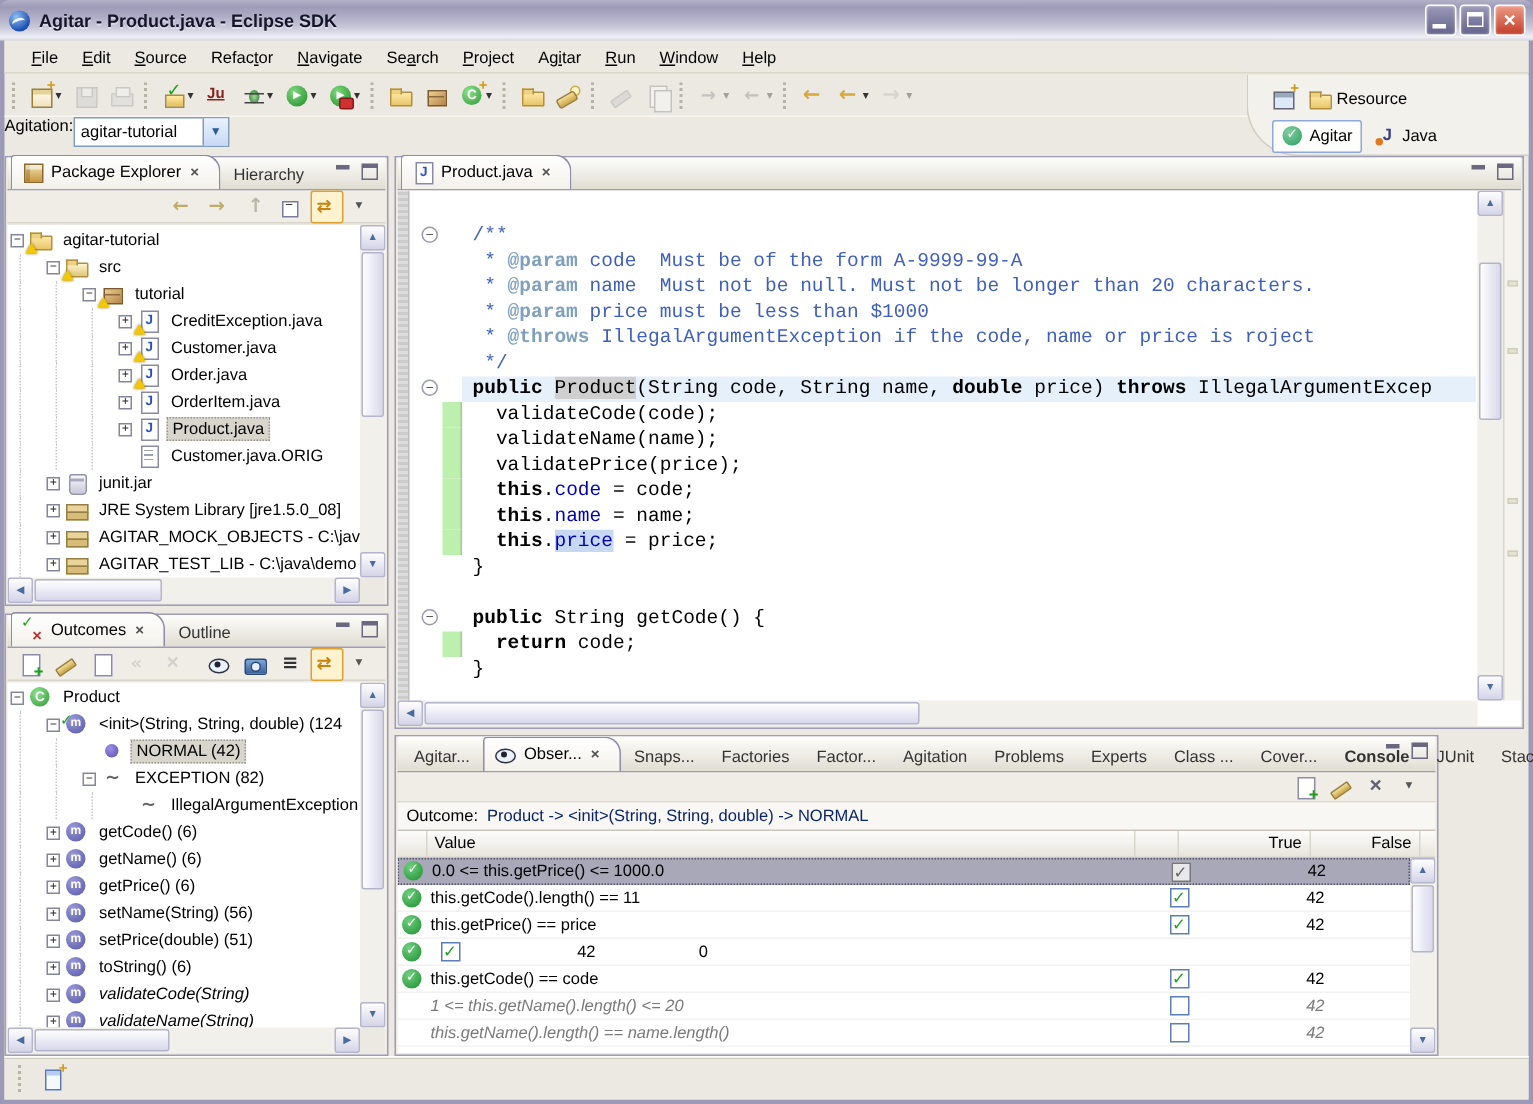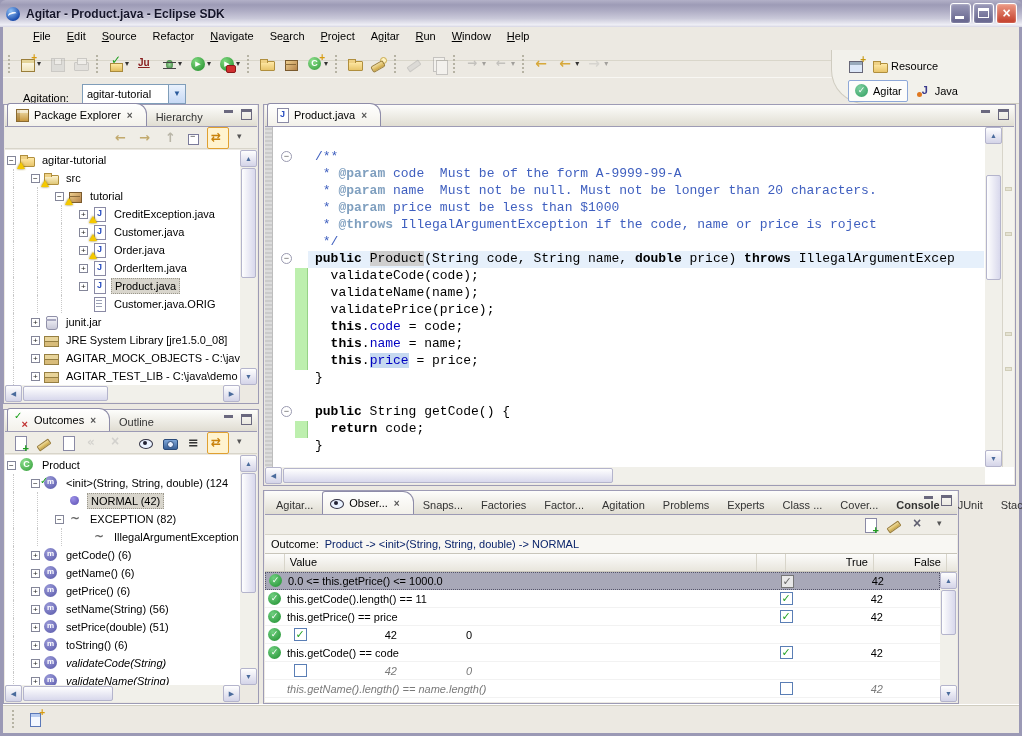--- a/index.html
+++ b/index.html
@@ -27,8 +27,8 @@
     border-top:2px solid #F0F6FF; border-radius:50%; transform:rotate(-18deg); }
 
   
-  .menubar { position:absolute; left:3px; right:3px; top:27px; height:34px; background:#ECE9E2;
-    border-bottom:1px solid #D9D6CA; display:flex; align-items:flex-start; padding-left:22px; }
+  .menubar { position:absolute; left:3px; right:3px; top:27px; height:22px; background:#ECE9E2;
+    border-bottom:1px solid #D9D6CA; display:flex; align-items:flex-end; padding-left:10px; }
   .menu-item { padding:3px 8px; white-space:nowrap; }
 
   

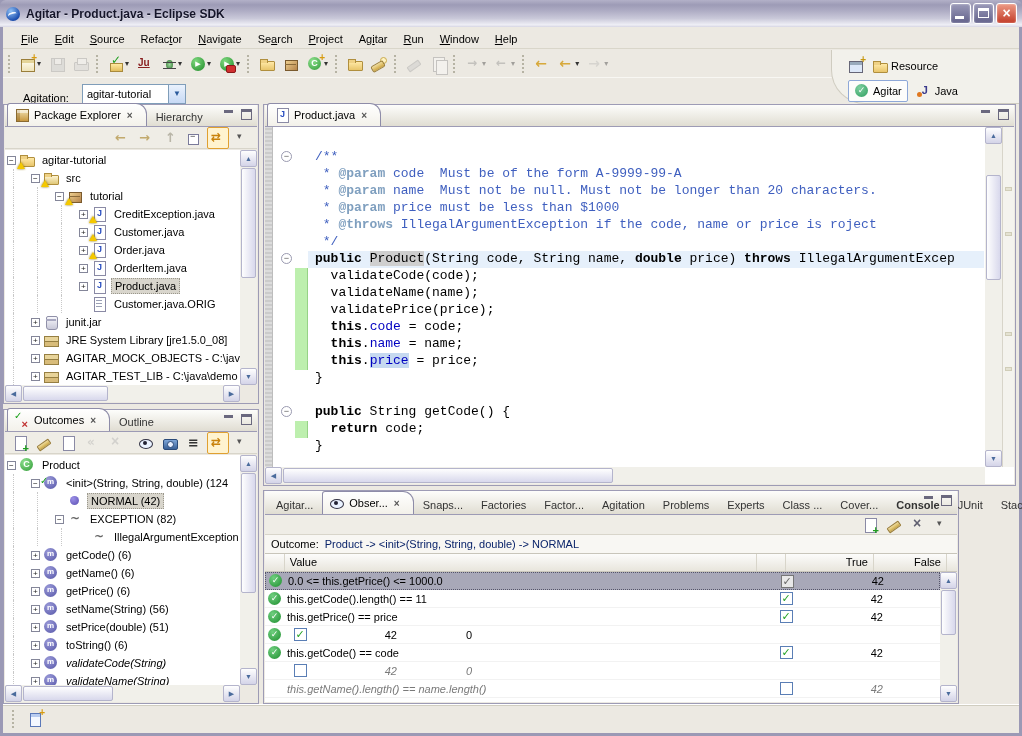--- a/index.html
+++ b/index.html
@@ -33,7 +33,7 @@
 
   
   .toolbar-row { position:absolute; left:3px; top:50px; width:830px; height:27px; display:flex; align-items:center; padding-left:2px; }
-  .agitation-row { position:absolute; left:3px; top:77px; width:830px; height:27px; display:flex; align-items:flex-end; padding-left:20px; gap:13px;
+  .agitation-row { position:absolute; left:3px; top:77px; width:830px; height:27px; display:flex; align-items:flex-start; padding-left:0; gap:0;
     border-top:1px solid #F8F7F3; }
   .grip { width:5px; height:18px; margin:0 3px; background:repeating-linear-gradient(0deg,#B6B3A4 0 2px,transparent 2px 4px); background-size:2px 100%; background-repeat:repeat-y; }
   .tbi { position:relative; display:inline-flex; align-items:center; padding:2px 2px; margin:0 1px; border:1px solid transparent; border-radius:2px; }

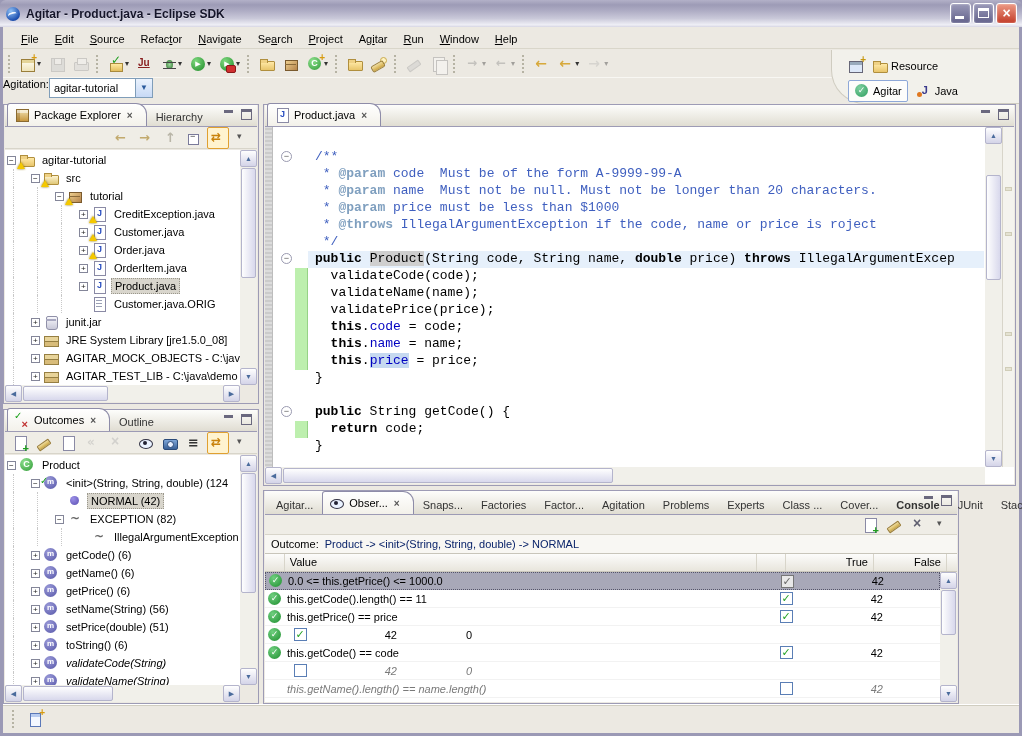--- a/index.html
+++ b/index.html
@@ -969,6 +969,7 @@
           </div>
           <div class="tr-row italic">
             <span class="c-ico"></span>
+            <span class="c-val cell-val">1 &lt;= this.getName().length() &lt;= 20</span>
             <span class="c-chk">
               <span class="cb"></span>
             </span>

